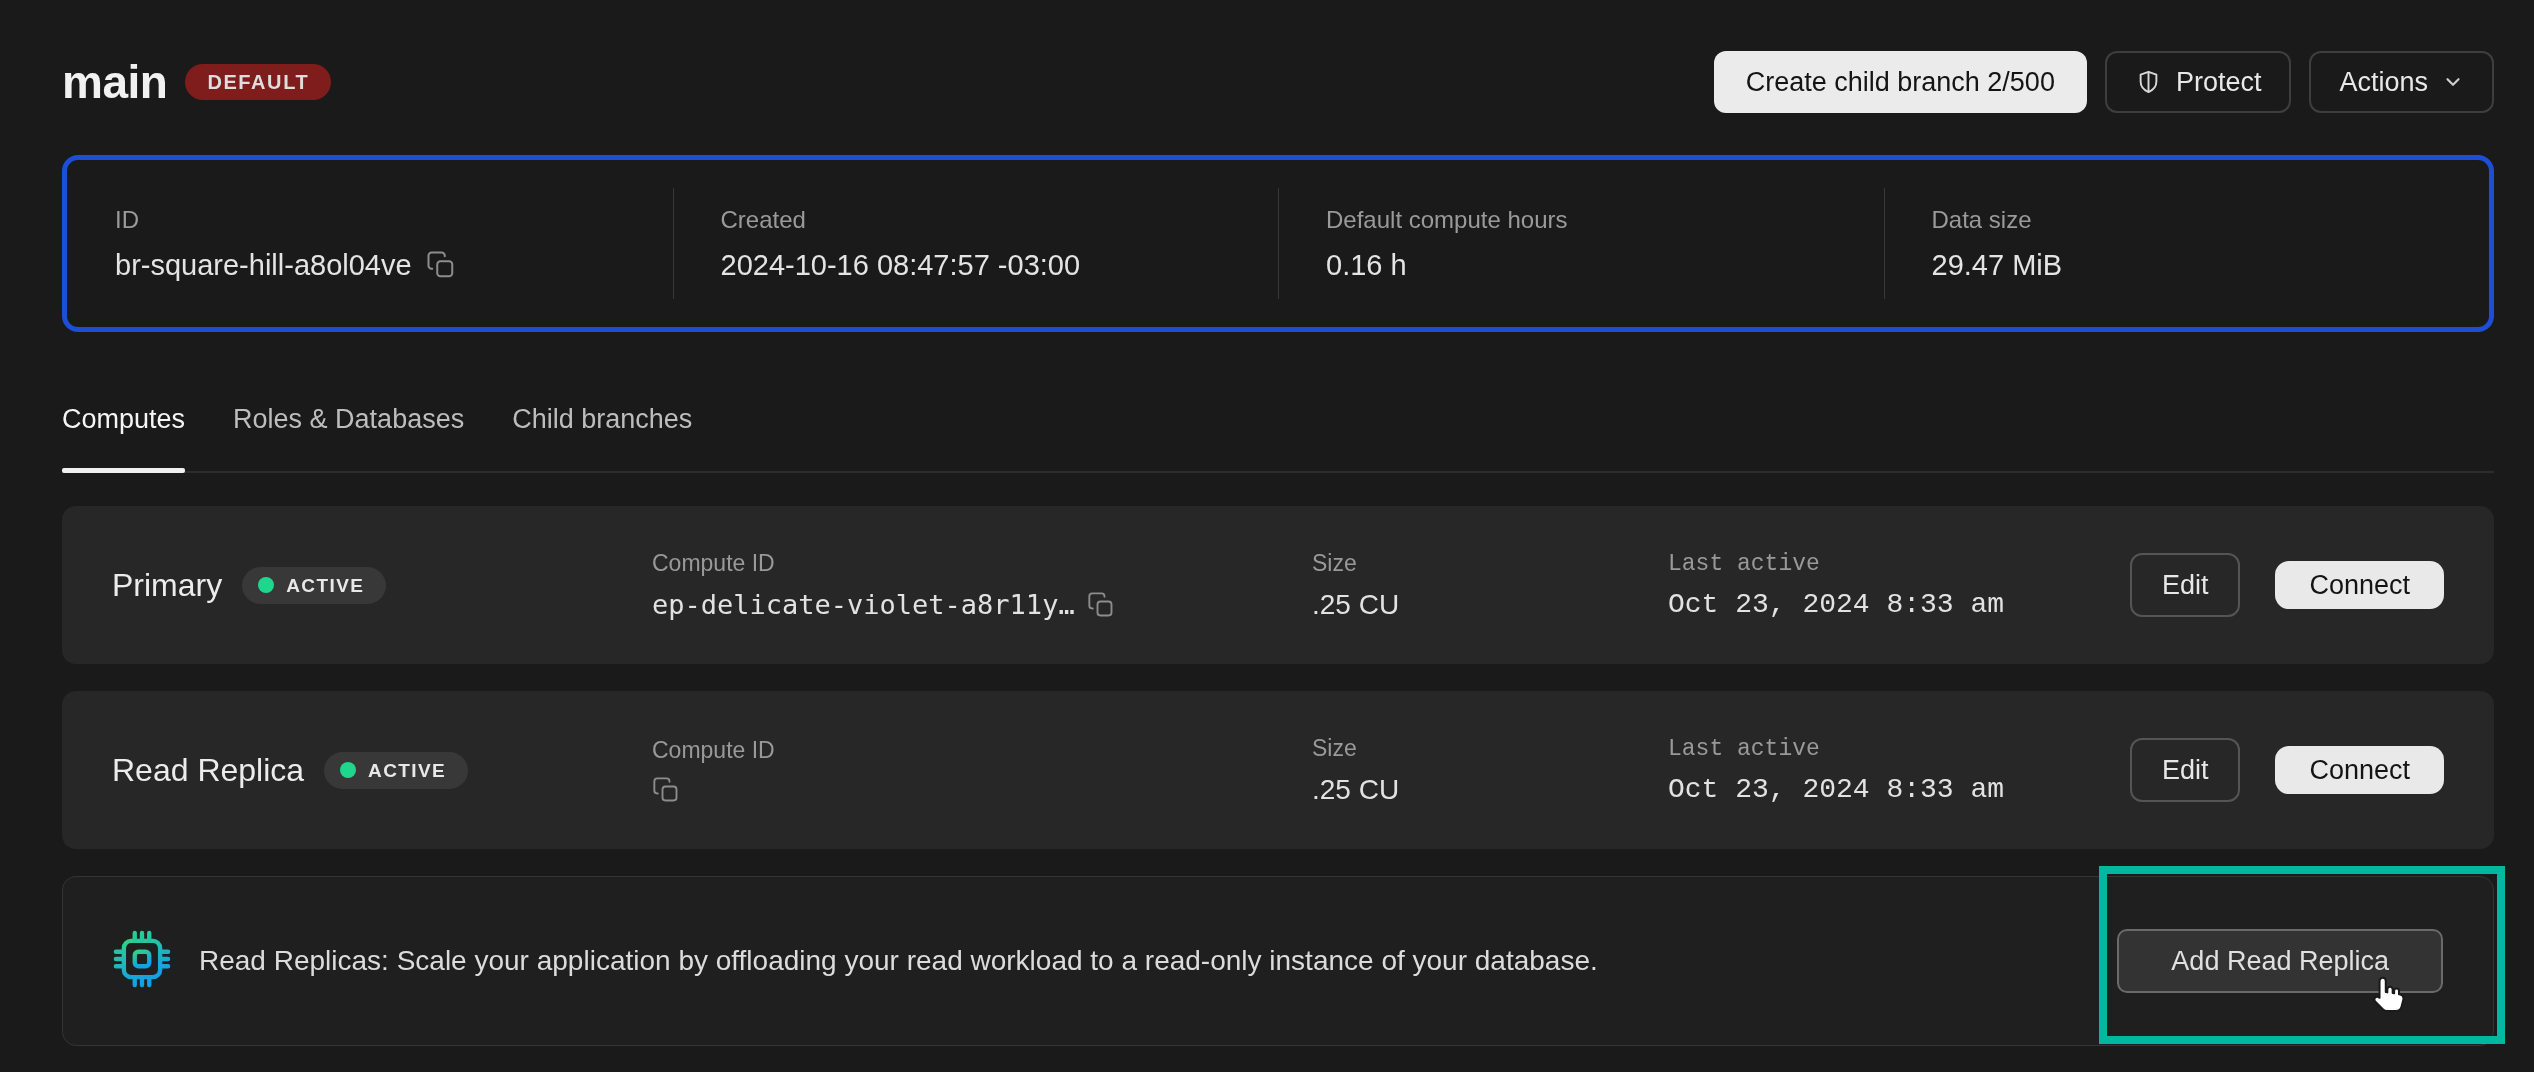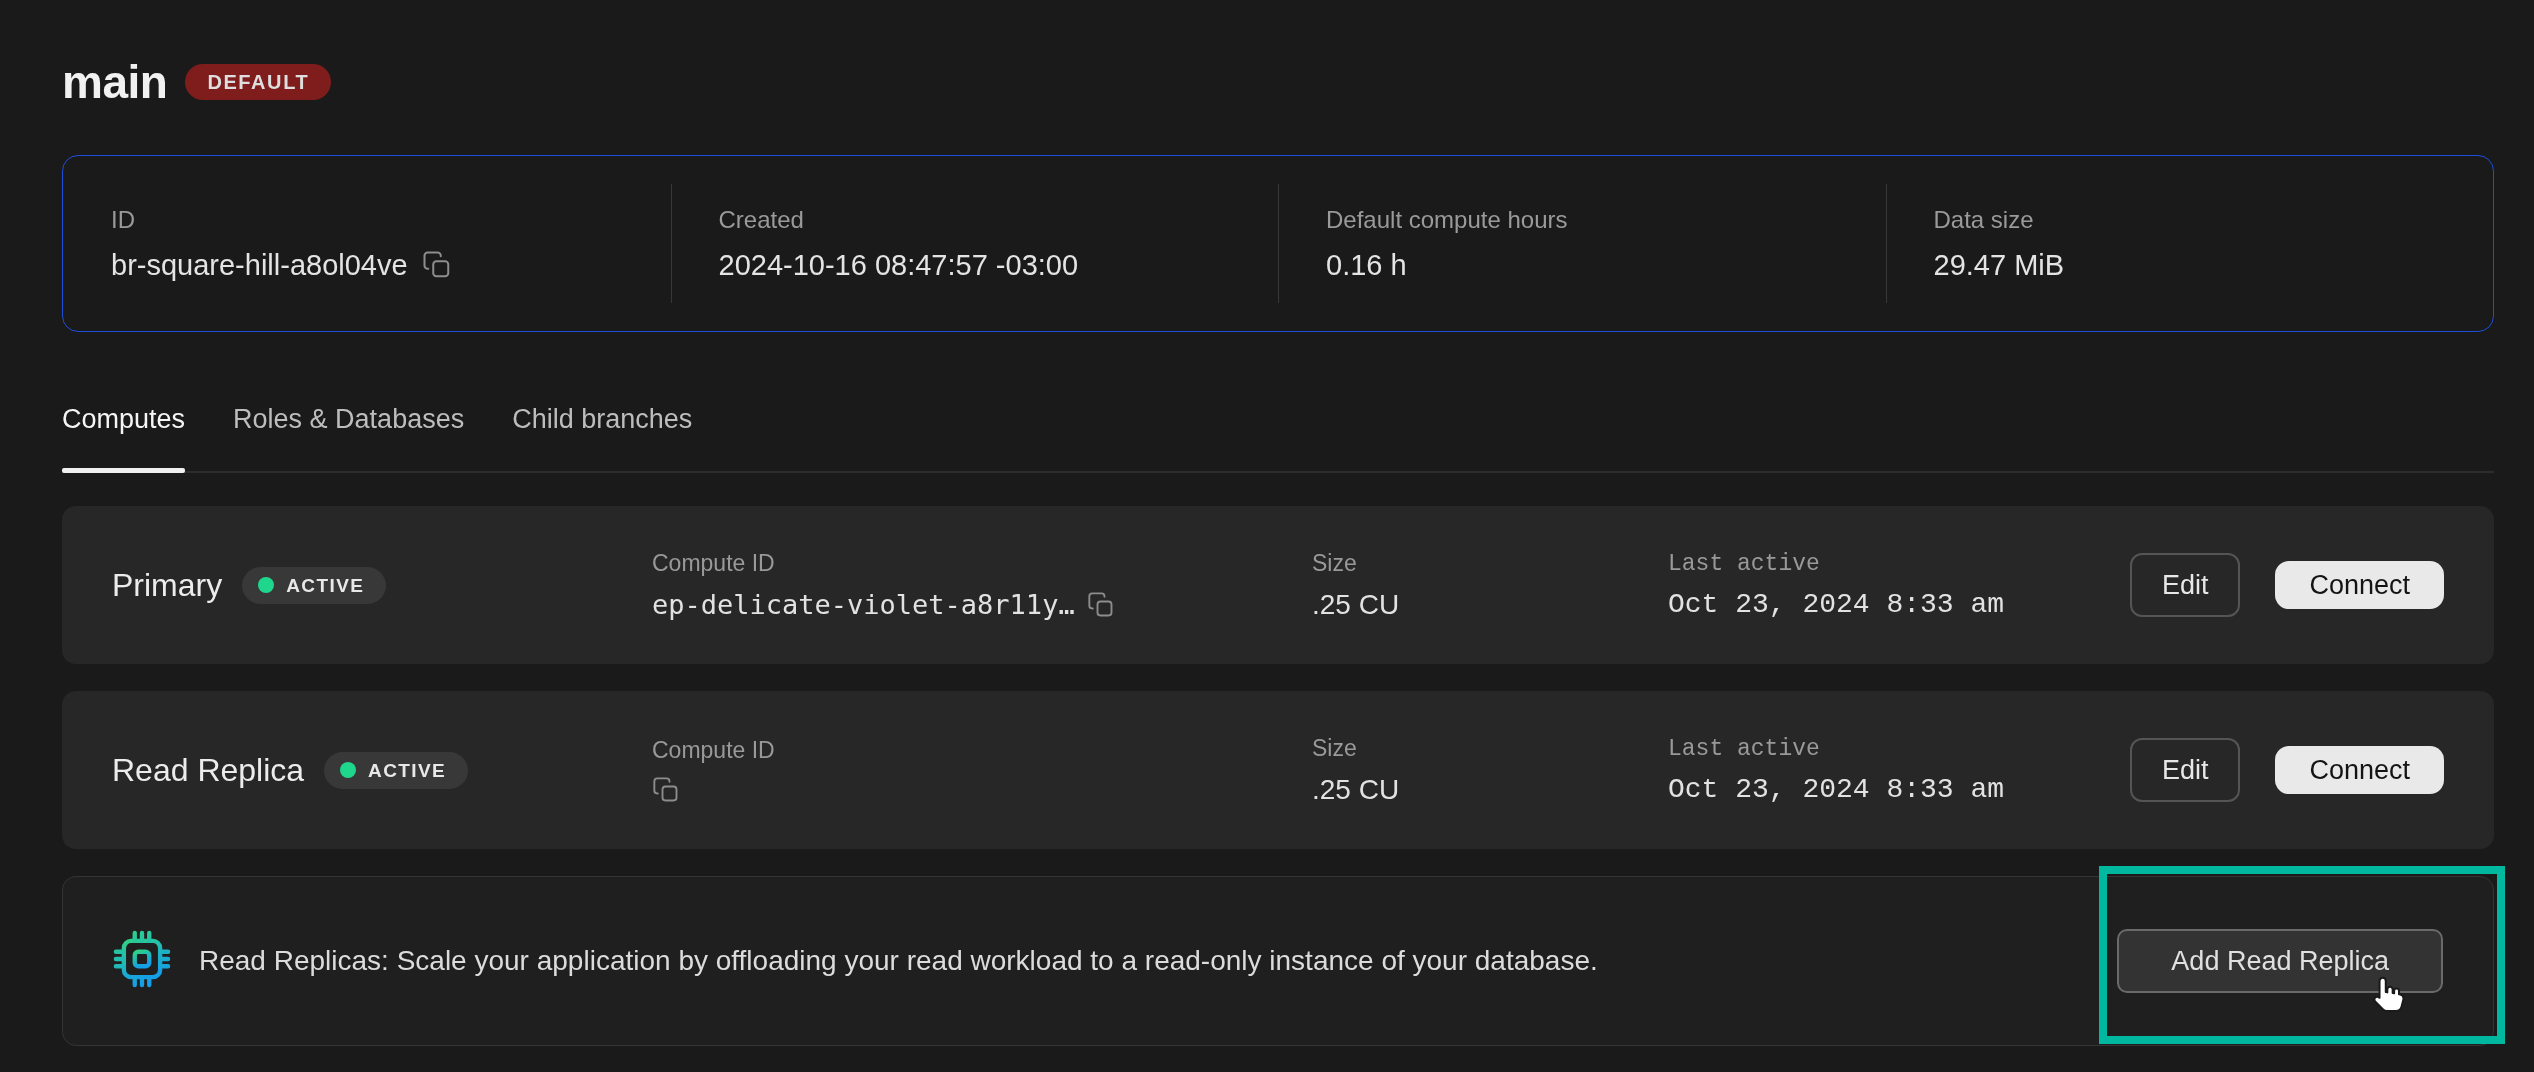--- a/index.html
+++ b/index.html
@@ -104,6 +104,26 @@
     <div class="title-wrap">
       <span class="page-title">main</span>
       <span class="default-badge">DEFAULT</span>
+    </div>
+    <div class="topbar-actions">
+      <button class="btn btn-white">Create child branch 2/500</button>
+      <button class="btn btn-ghost">
+        <span>
+          <svg width="27" height="27" viewBox="0 0 24 24" fill="none" stroke="#d8d8d8" stroke-width="1.7" stroke-linejoin="round">
+              <path d="M12 2.5 19 5v6.2c0 4.6-3 7.7-7 9.3-4-1.6-7-4.7-7-9.3V5l7-2.5z"></path>
+              <path d="M12 2.5v18"></path>
+            </svg>
+        </span>
+        <span>Protect</span>
+      </button>
+      <button class="btn btn-ghost">
+        <span>Actions</span>
+        <span>
+          <svg width="22" height="22" viewBox="0 0 20 20" fill="none" stroke="#cccccc" stroke-width="2" stroke-linecap="round" stroke-linejoin="round">
+              <path d="M5 7.5l5 5 5-5"></path>
+            </svg>
+        </span>
+      </button>
     </div>
   </div>
 

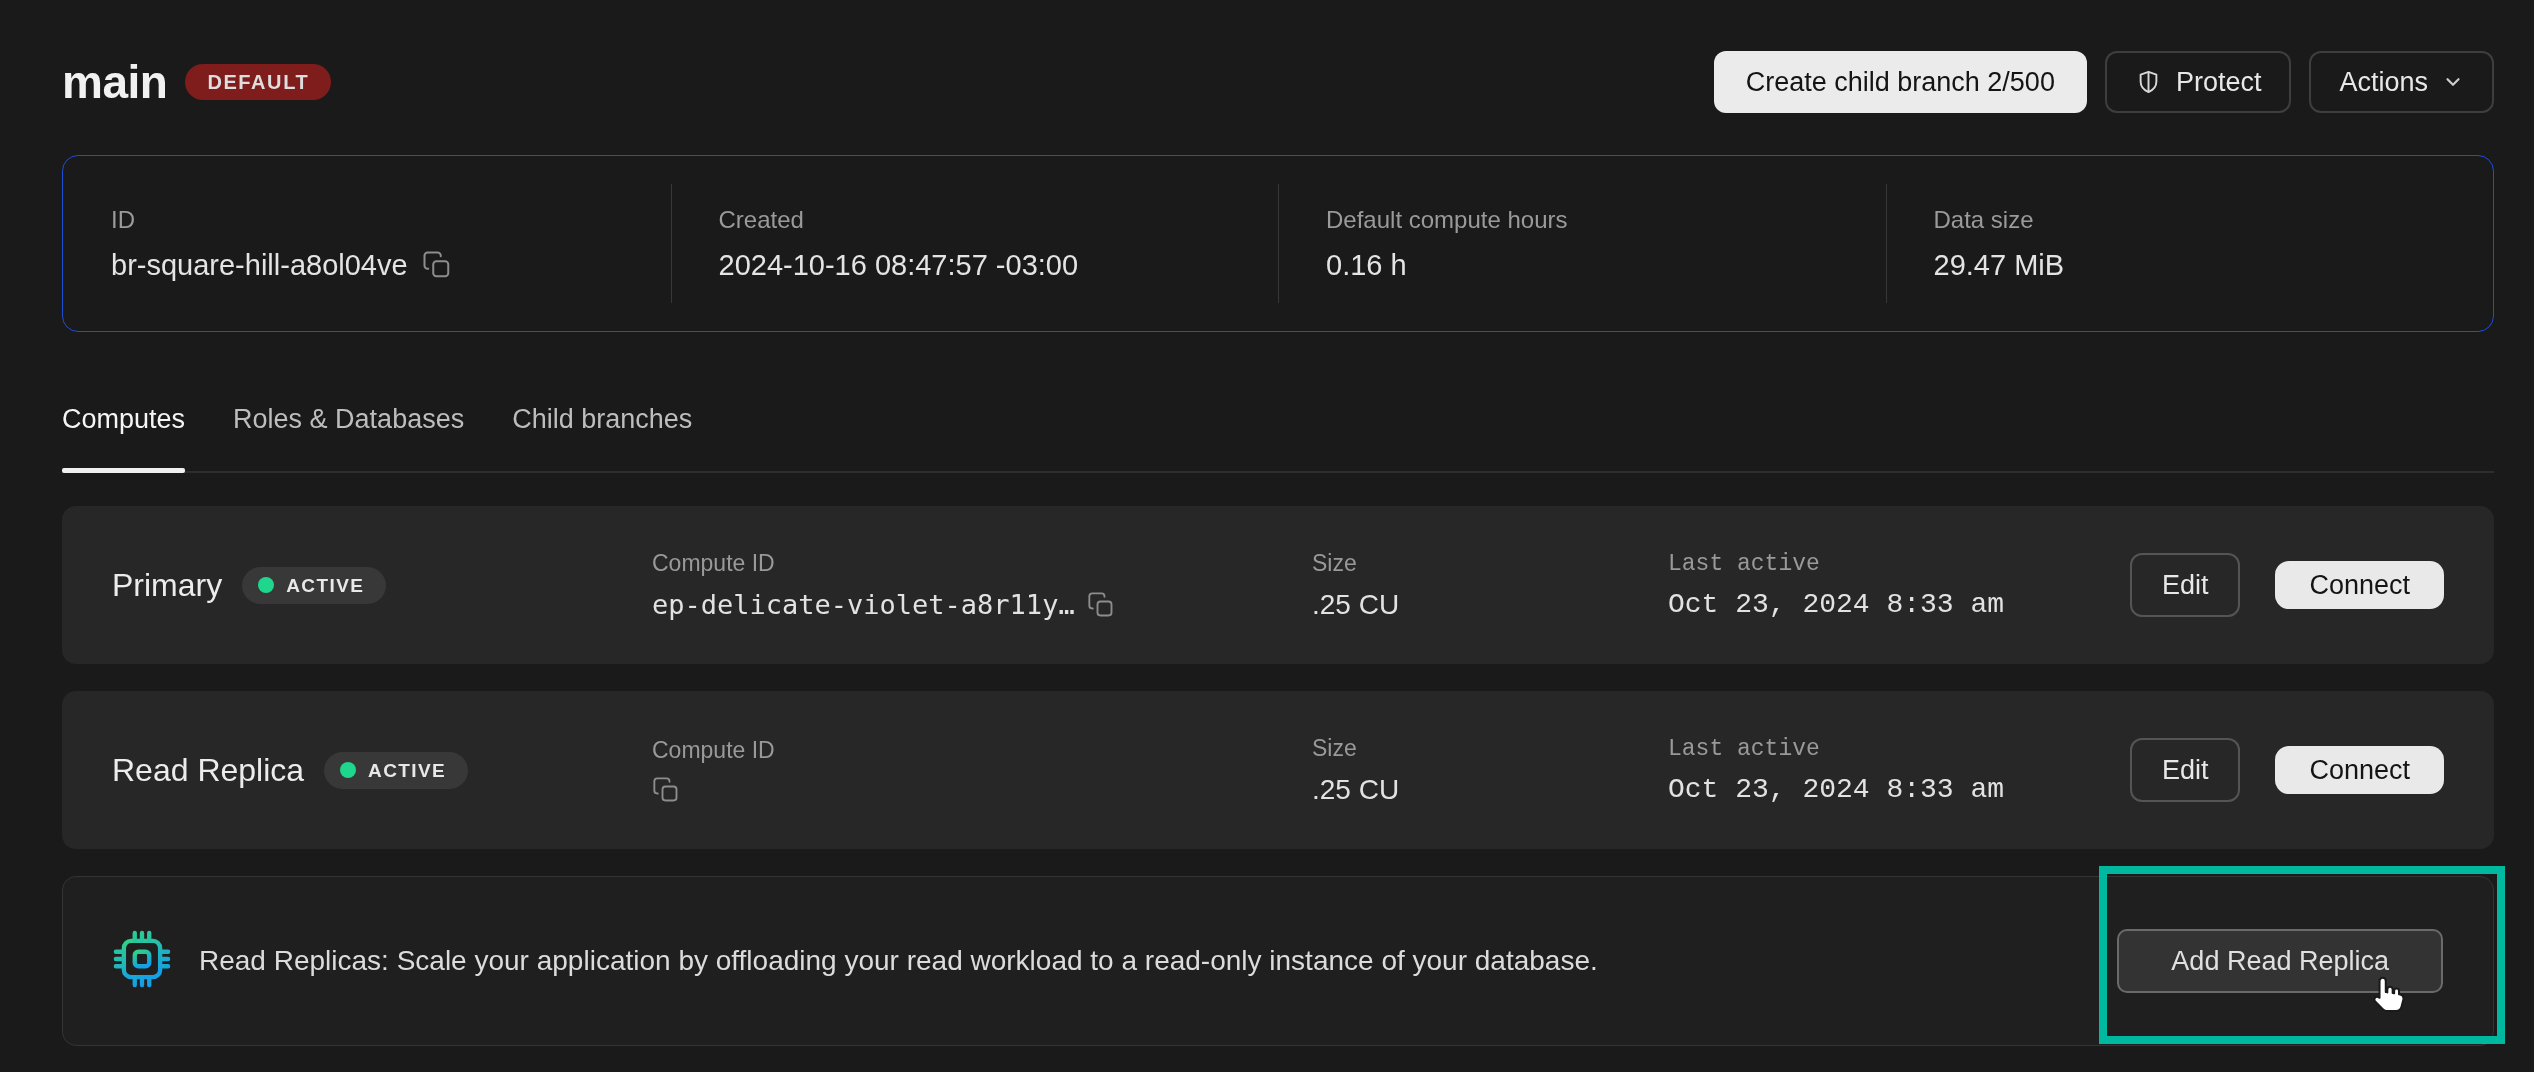--- a/index.html
+++ b/index.html
@@ -33,7 +33,7 @@
   
   .info-card {
     margin-top:41px; height:177px;
-    border:1px solid #1d4ed8; border-radius:16px;
+    border:5px solid #1d4ed8; border-radius:16px;
     display:grid; grid-template-columns:repeat(4, 1fr);
   }
   .info-field { position:relative; display:flex; flex-direction:column; justify-content:center; padding-left:48px; }

